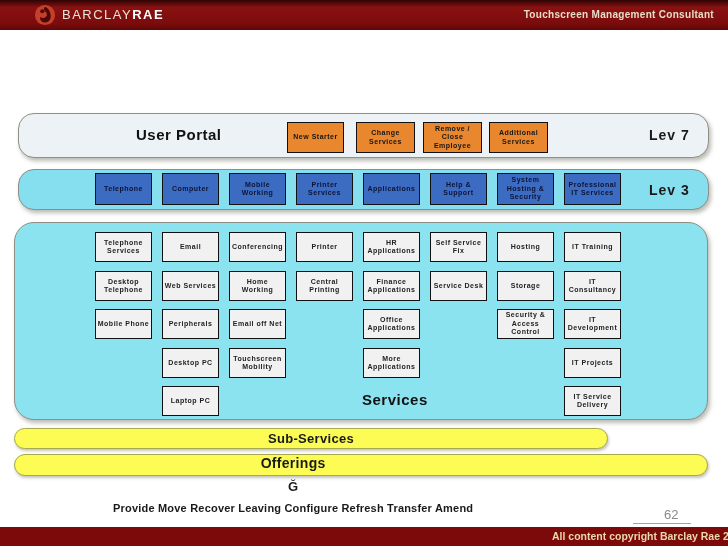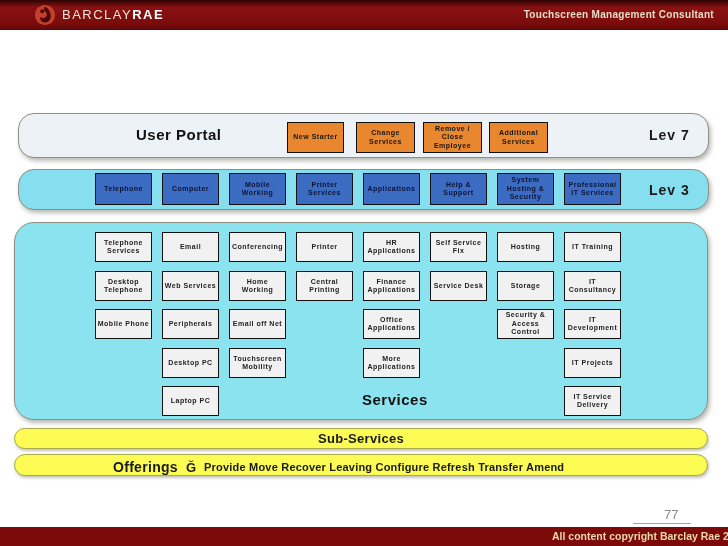--- a/index.html
+++ b/index.html
@@ -27,7 +27,7 @@
   .lev2-band { left:18px; top:169px; width:691px; height:41px; background:#85dfef; }
   .services-band { left:14px; top:222px; width:694px; height:198px; background:#8ce3f0; border-radius:20px; }
   .yellow-band { background:#fcfc55; border:1px solid #a9a94d; border-radius:11px; box-shadow:1px 2px 3px rgba(60,60,40,0.3); }
-  .sub-band { left:14px; top:428px; width:694px; height:21px; }
+  .sub-band { left:14px; top:428px; width:594px; height:21px; }
   .off-band { left:14px; top:454px; width:694px; height:22px; }
   .sub-band .t { display:block; text-align:center; font-size:13px; font-weight:bold; color:#1a1a1a; line-height:20px; letter-spacing:0.3px; }
   .off-line { position:absolute; left:98px; top:0; height:24px; display:flex; align-items:center; gap:8px; white-space:nowrap; }

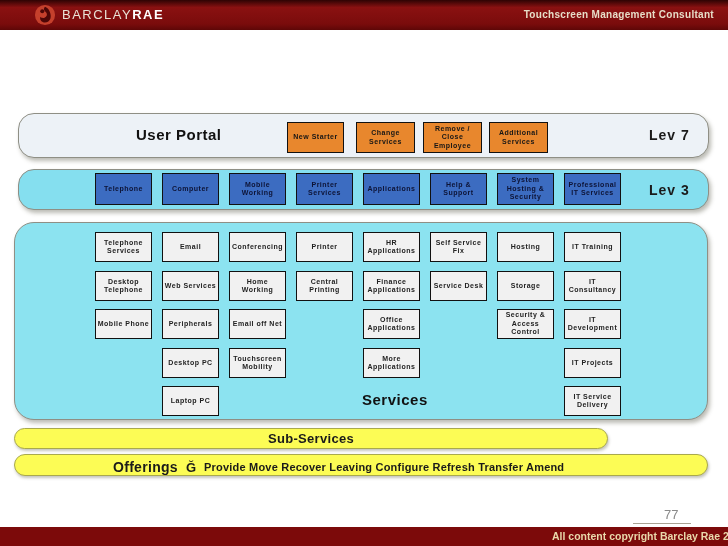--- a/index.html
+++ b/index.html
@@ -30,7 +30,7 @@
   .sub-band { left:14px; top:428px; width:594px; height:21px; }
   .off-band { left:14px; top:454px; width:694px; height:22px; }
   .sub-band .t { display:block; text-align:center; font-size:13px; font-weight:bold; color:#1a1a1a; line-height:20px; letter-spacing:0.3px; }
-  .off-line { position:absolute; left:98px; top:0; height:24px; display:flex; align-items:center; gap:8px; white-space:nowrap; }
+  .off-line { position:absolute; left:98px; top:0; height:24px; display:flex; align-items:center; gap:8px; white-space:nowrap;flex-direction:column; }
   .off-title { font-size:14px; font-weight:bold; color:#1a1a1a; letter-spacing:0.3px; }
   .off-dash { font-size:13px; font-weight:bold; color:#1a1a1a; }
   .off-items { font-size:11px; font-weight:bold; color:#1a1a1a; letter-spacing:0.2px; }

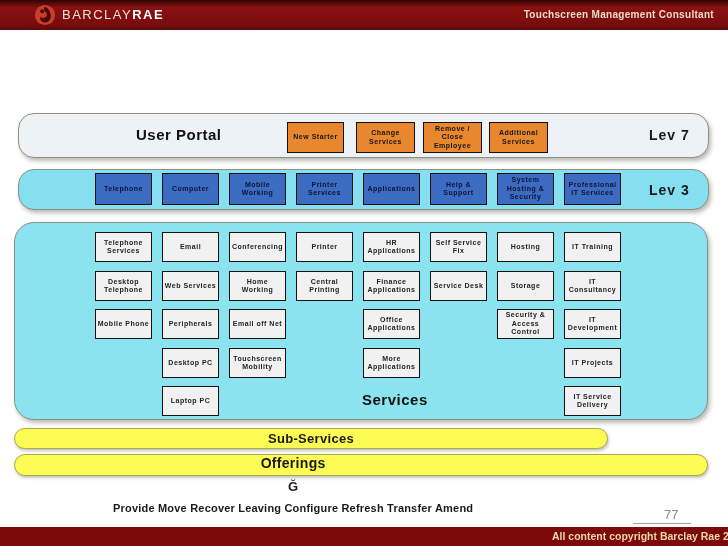--- a/index.html
+++ b/index.html
@@ -151,7 +151,7 @@
     </span>
   </div>
 
-  <span class="page-num">77</span>
+  <span class="page-num">62</span>
   <div class="page-num-line"></div>
   <div class="footer-bar">
     <span class="footer-text">All content copyright Barclay Rae 2010</span>

